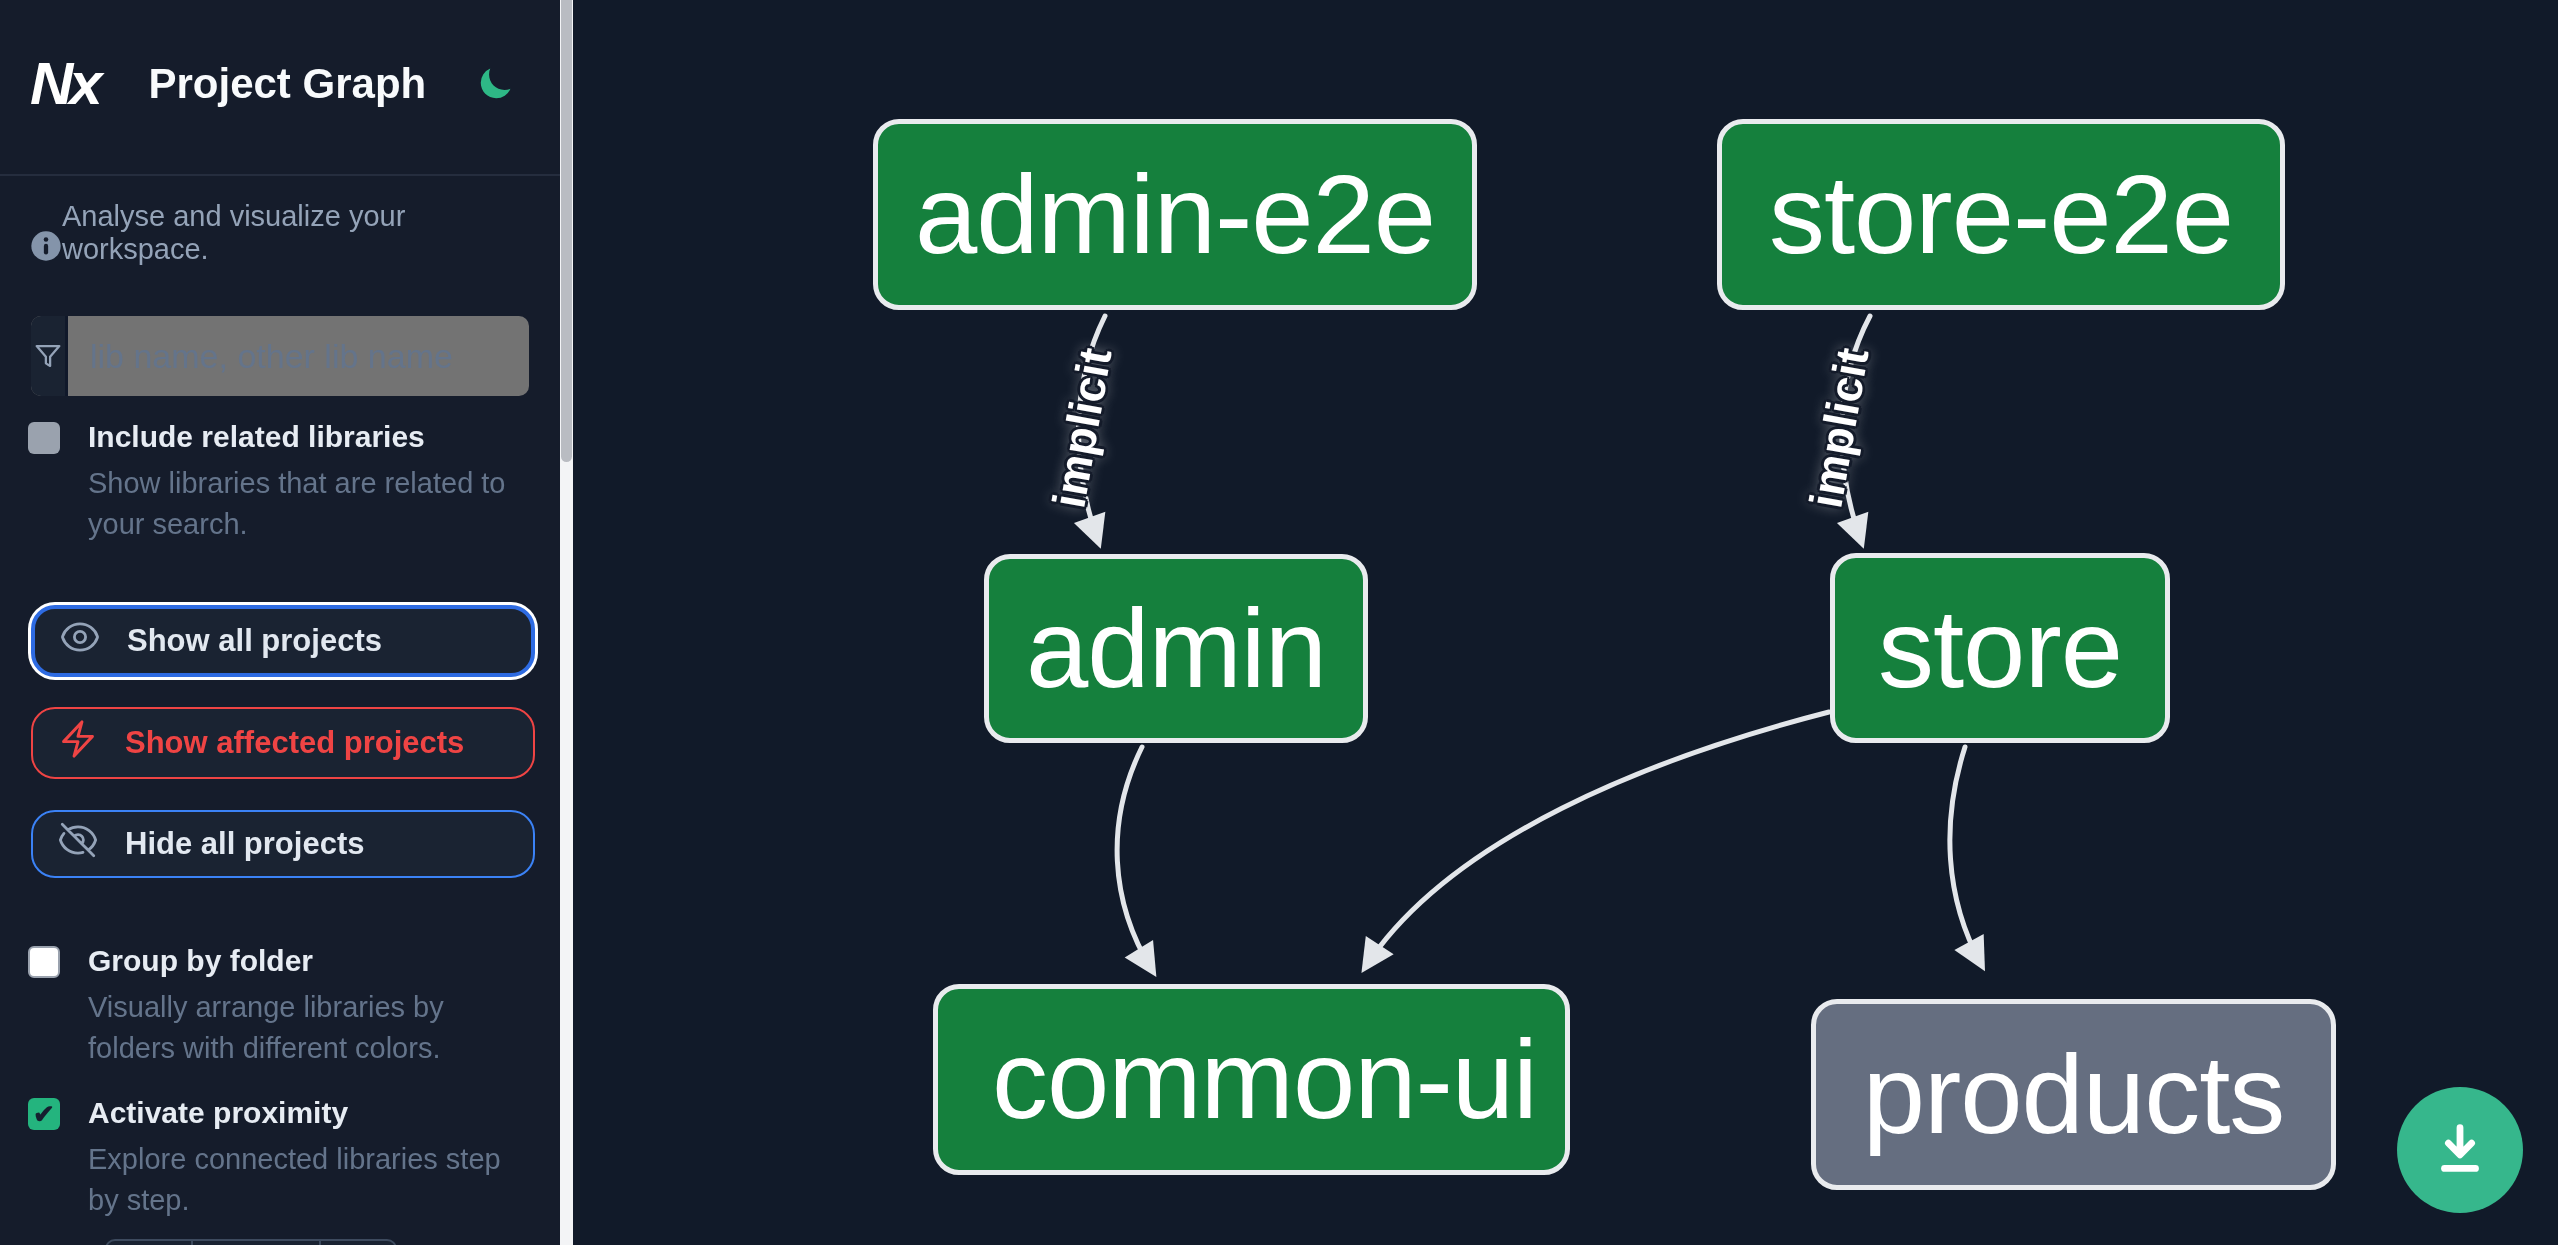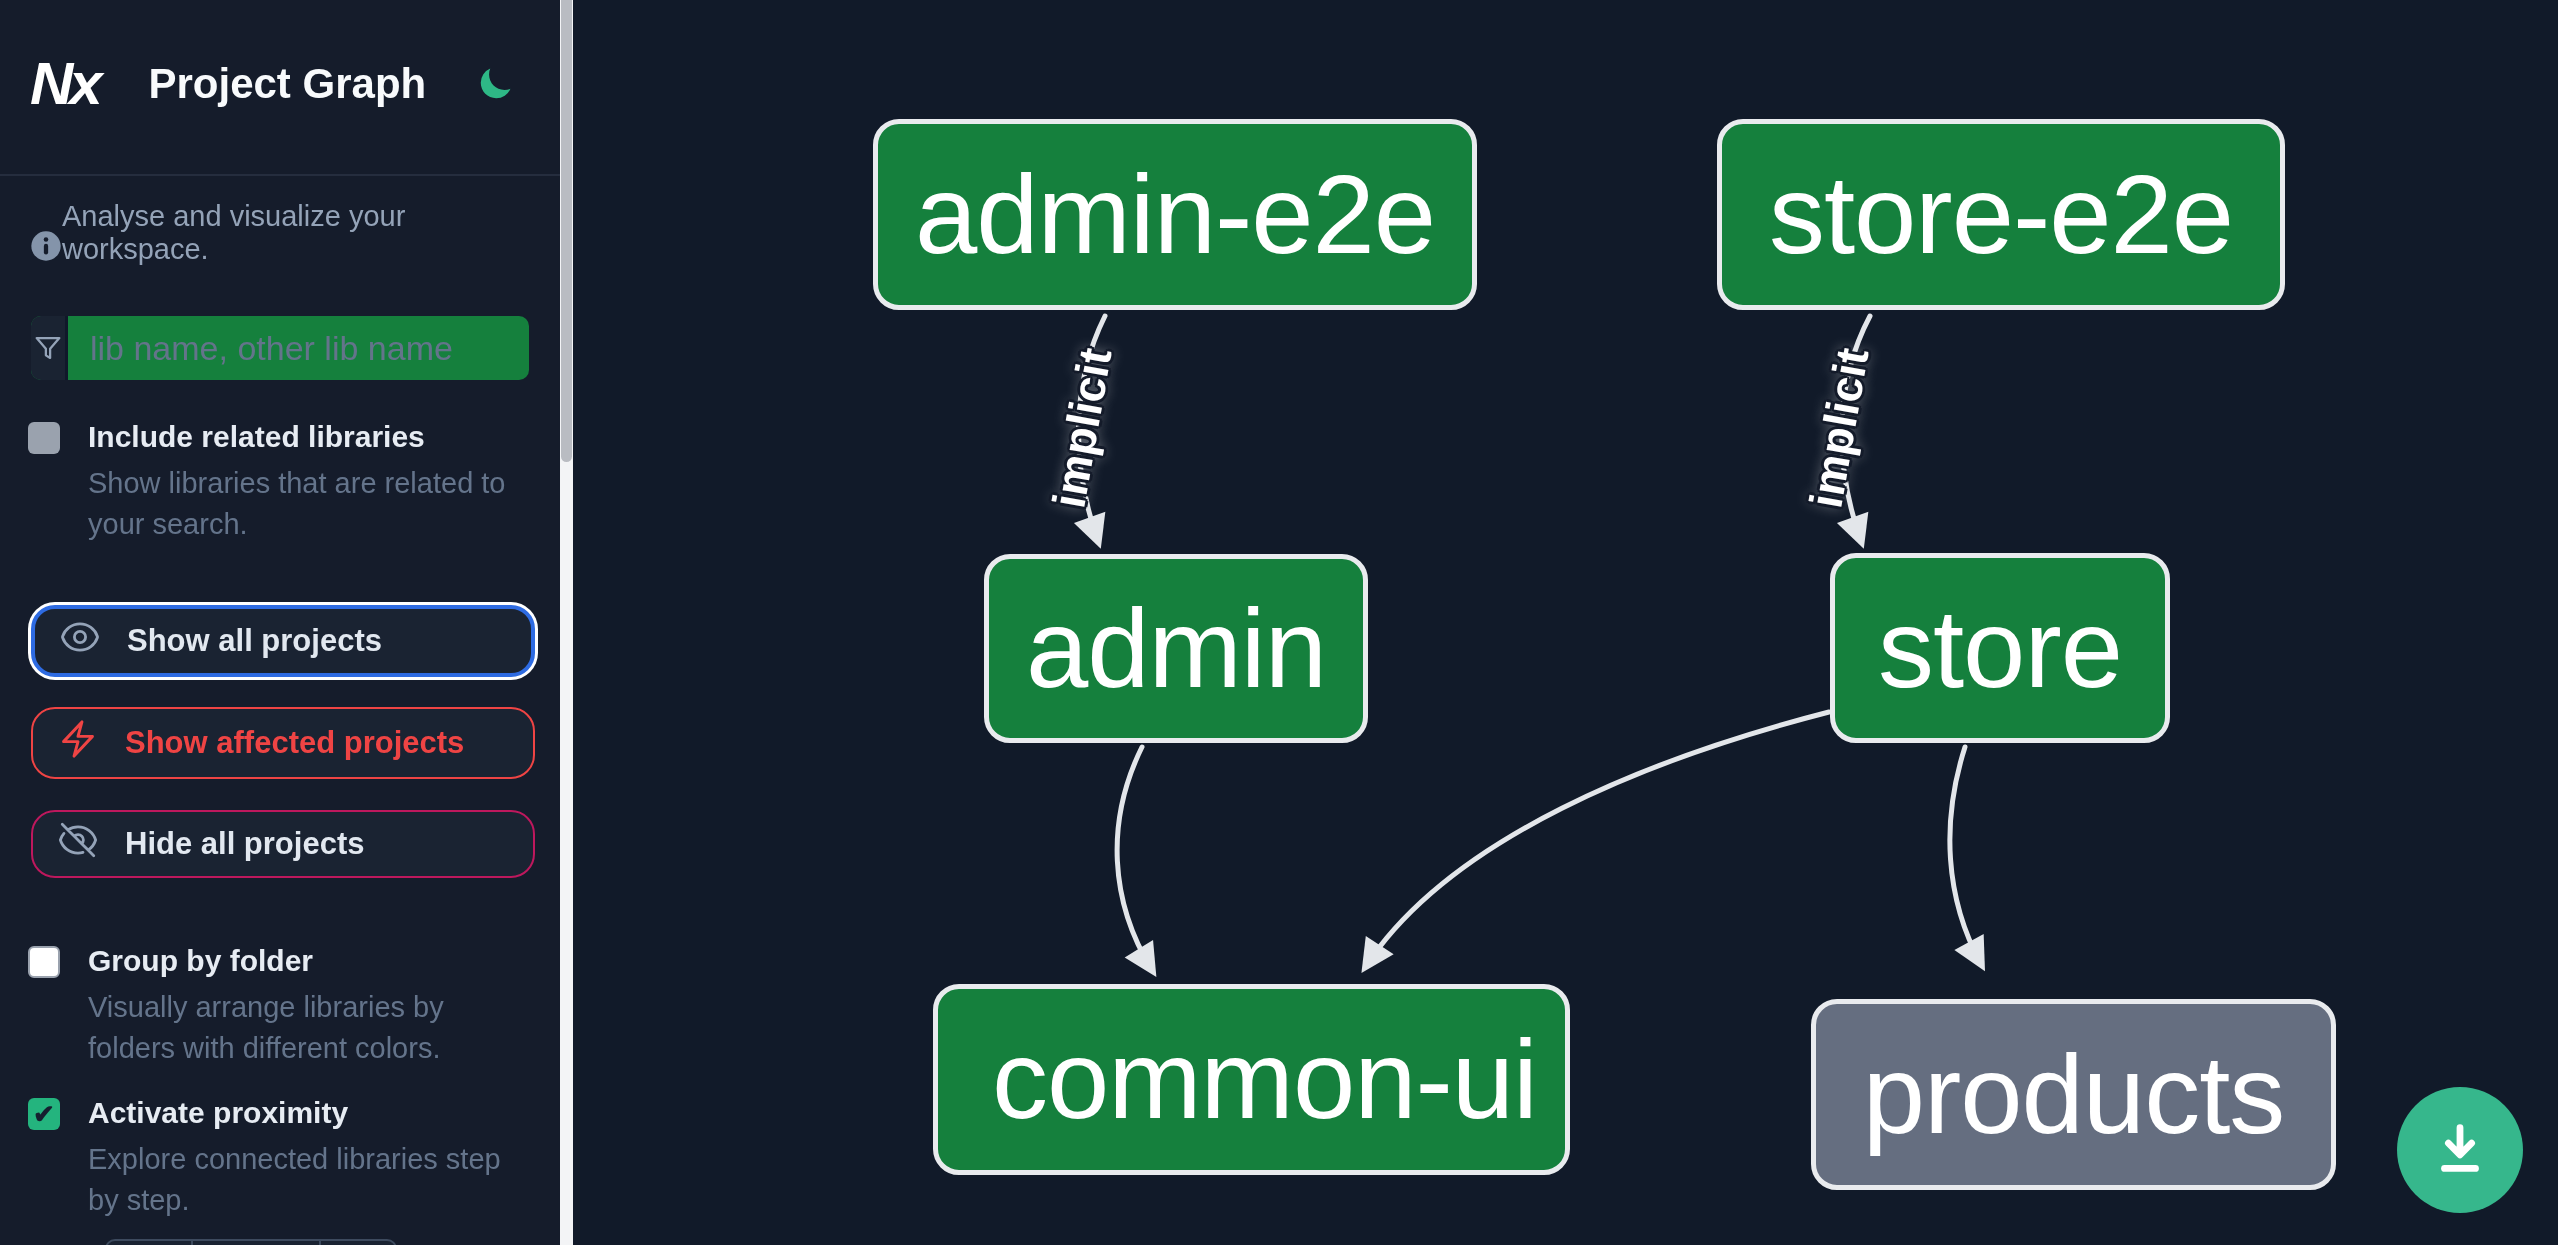--- a/index.html
+++ b/index.html
@@ -18,7 +18,7 @@
   #tagline-row{position:absolute;left:30px;top:200px;width:500px;display:flex;align-items:flex-end;}
   #tagline-row .txt{color:#94a3b8;font-size:29px;}
 
-  #search-box{position:absolute;left:31px;top:316px;width:498px;height:64px;background:#15803d;
+  #search-box{position:absolute;left:31px;top:316px;width:498px;height:80px;background:#737373;
     border-radius:10px;display:flex;align-items:stretch;overflow:hidden;}
   #search-icon-cell{width:62px;display:flex;align-items:center;justify-content:center;
     background:#1a2332;border-right:3px solid #10182a;}

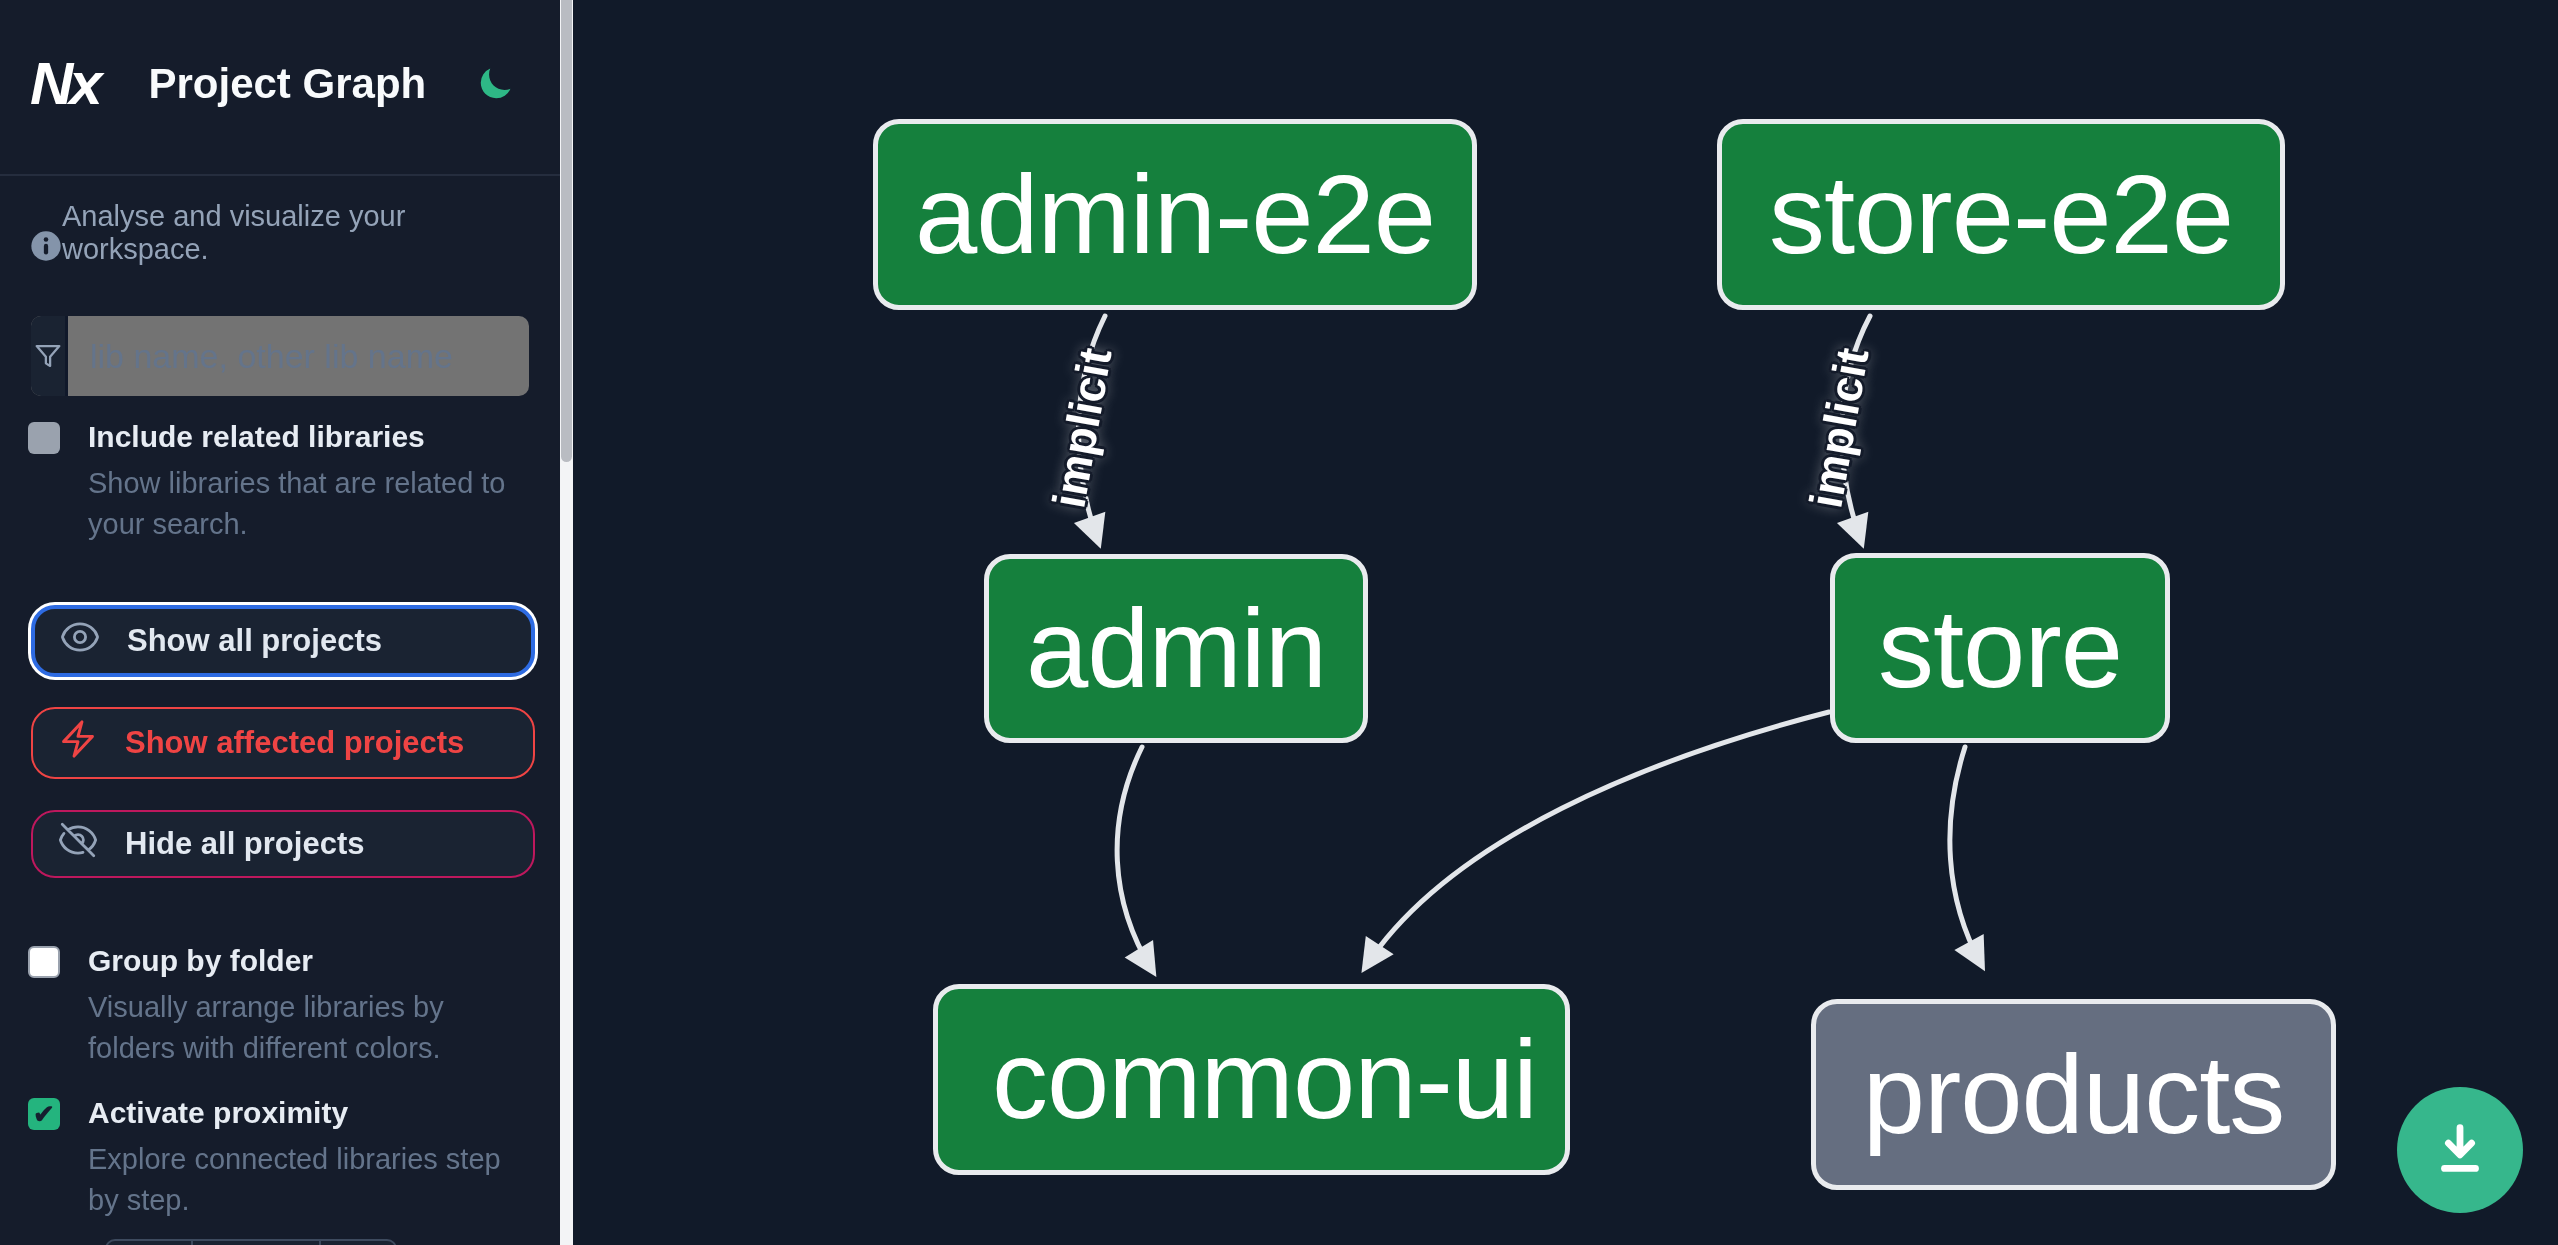--- a/index.html
+++ b/index.html
@@ -40,7 +40,7 @@
     background:#1a2332;color:#e2e8f0;font-size:31px;font-weight:600;cursor:pointer;}
   #btn-show-all{top:605px;border:4px solid #2e6be2;box-shadow:0 0 0 3px #ffffff;}
   #btn-show-affected{top:707px;border:2px solid #ef4444;color:#ef4444;}
-  #btn-hide-all{top:810px;height:68px;border:2px solid #be185d;}
+  #btn-hide-all{top:810px;height:68px;border:2px solid #3b82f6;}
   .side-btn svg{flex:0 0 auto;}
 
   #opt-related{top:420px;}

